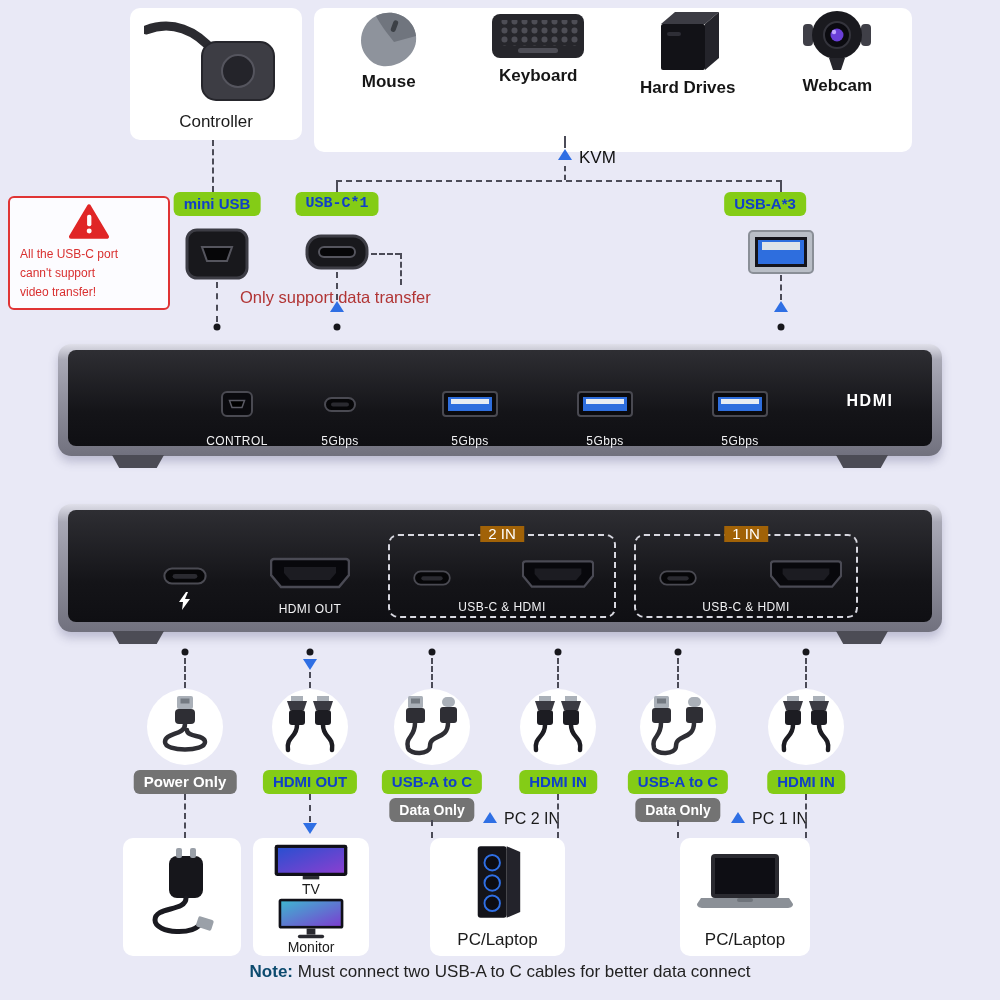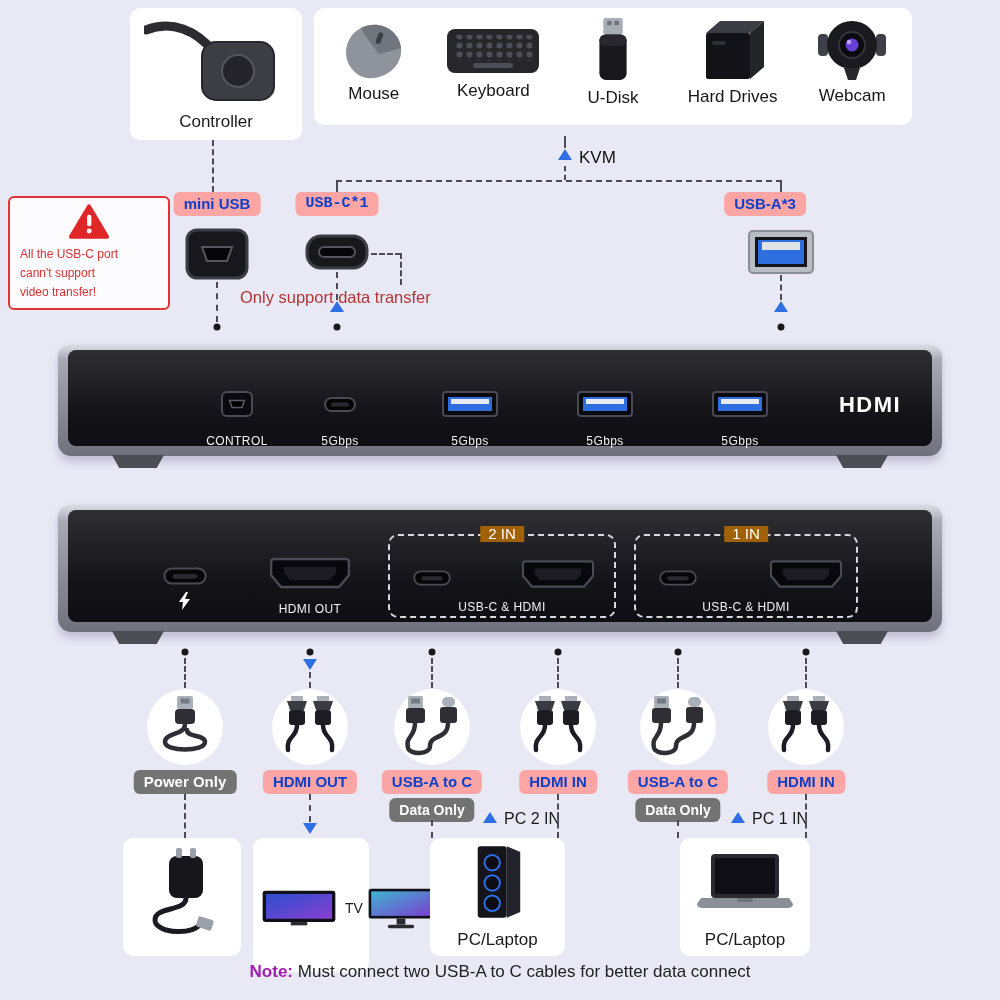--- a/index.html
+++ b/index.html
@@ -48,7 +48,7 @@
     <span class="lbl" style="left:50%;bottom:8px;font-size:17px;">Controller</span>
   </div>
 
-  <div class="wbox" style="left:314px;top:8px;width:598px;height:117px;display:flex;align-items:center;">
+  <div class="wbox" style="left:314px;top:8px;width:598px;height:144px;display:flex;align-items:flex-start;font-weight:bold;">
     <div class="dev">
       <span>
         <svg width="66" height="60" viewBox="0 0 66 60">

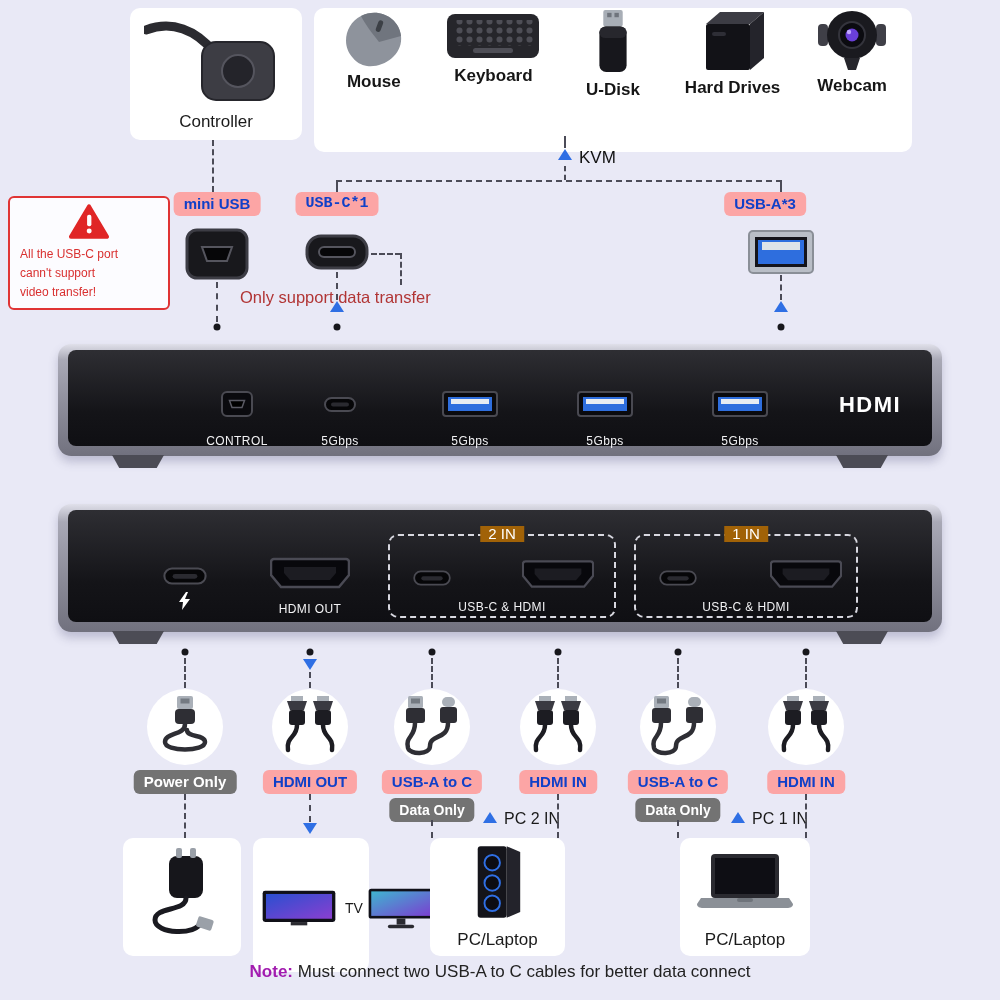--- a/index.html
+++ b/index.html
@@ -76,18 +76,6 @@
     </div>
     <div class="dev">
       <span>
-        <svg width="40" height="68" viewBox="0 0 40 70">
-          <rect x="10" y="2" width="20" height="17" rx="2" fill="#a8aeb6"></rect>
-          <rect x="14" y="5" width="4.5" height="4.5" fill="#6f747c"></rect>
-          <rect x="21.5" y="5" width="4.5" height="4.5" fill="#6f747c"></rect>
-          <rect x="6" y="19" width="28" height="47" rx="7" fill="#17171c"></rect>
-          <rect x="6" y="19" width="28" height="12" rx="6" fill="#27272d"></rect>
-        </svg>
-      </span>
-      <span class="devlbl">U-Disk</span>
-    </div>
-    <div class="dev">
-      <span>
         <svg width="70" height="66" viewBox="0 0 70 66">
           <polygon points="8,16 22,4 66,4 52,16" fill="#3c3c44"></polygon>
           <polygon points="52,16 66,4 66,50 52,62" fill="#24242b"></polygon>

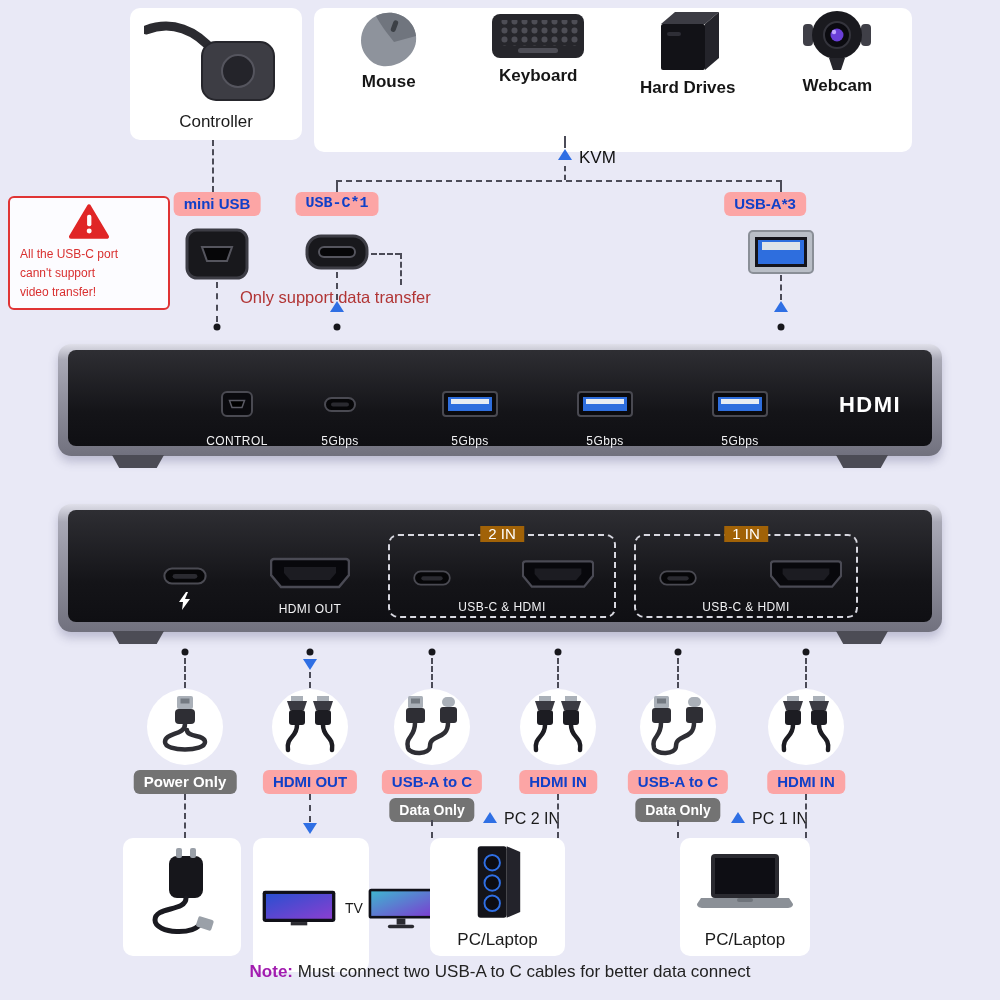--- a/index.html
+++ b/index.html
@@ -14,7 +14,7 @@
   .tri-up{position:absolute;width:0;height:0;border-left:7px solid transparent;border-right:7px solid transparent;border-bottom:11px solid #2f6fe4;transform:translateX(-50%);}
   .tri-down{position:absolute;width:0;height:0;border-left:7px solid transparent;border-right:7px solid transparent;border-top:11px solid #2f6fe4;transform:translateX(-50%);}
   .pill{position:absolute;transform:translateX(-50%);padding:2px 10px;border-radius:6px;font-weight:700;font-size:15px;line-height:20px;white-space:nowrap;}
-  .pill-blue{background:#fca5a5;color:#1040c8;}
+  .pill-blue{background:#84cc16;color:#1040c8;}
   .pill-red{background:#737373;color:#ffffff;}
   .panel{position:absolute;left:58px;width:884px;border-radius:13px;
          background:linear-gradient(180deg,#e0e0ea 0%,#a9a9b6 14%,#8d8d9a 55%,#71717e 100%);

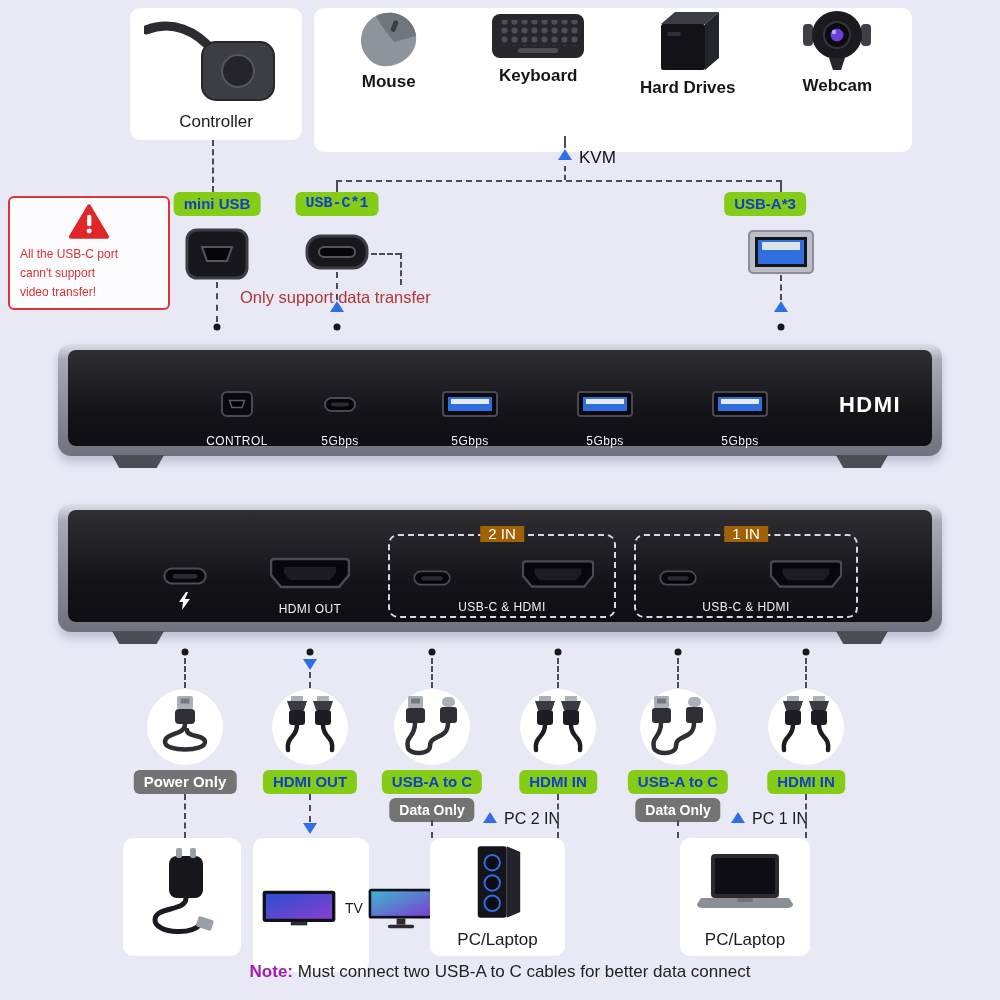--- a/index.html
+++ b/index.html
@@ -207,7 +207,7 @@
   <span class="plabel" style="left:470px;top:434px;">5Gbps</span>
   <span class="plabel" style="left:605px;top:434px;">5Gbps</span>
   <span class="plabel" style="left:740px;top:434px;">5Gbps</span>
-  <span class="lbl" style="left:870px;top:392px;font-size:22px;font-weight:800;color:#fff;letter-spacing:1.5px;">HDMI</span>
+  <span class="lbl" style="left:870px;top:392px;font-size:16px;font-weight:800;color:#fff;letter-spacing:1.5px;">HDMI</span>
 
   <div class="panel" style="top:504px;height:128px;">
     <div class="panel-face"></div>

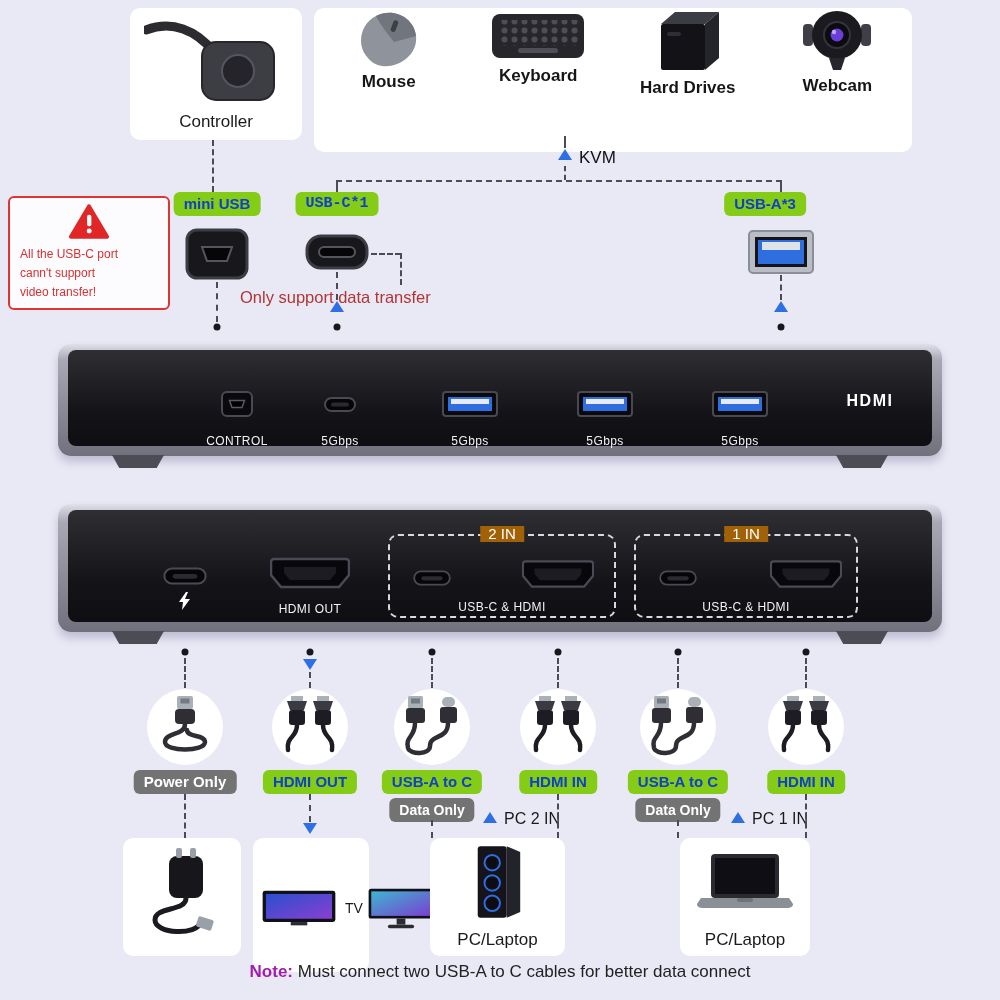--- a/index.html
+++ b/index.html
@@ -392,7 +392,7 @@
     </span>
   </div>
 
-  <div class="wbox" style="left:253px;top:838px;width:116px;height:134px;display:flex;flex-direction:row;align-items:center;padding-top:5px;">
+  <div class="wbox" style="left:253px;top:838px;width:116px;height:118px;display:flex;flex-direction:column;align-items:center;padding-top:5px;">
     <span style="line-height:0;">
       <svg width="92" height="38" viewBox="0 0 92 46">
         <defs>

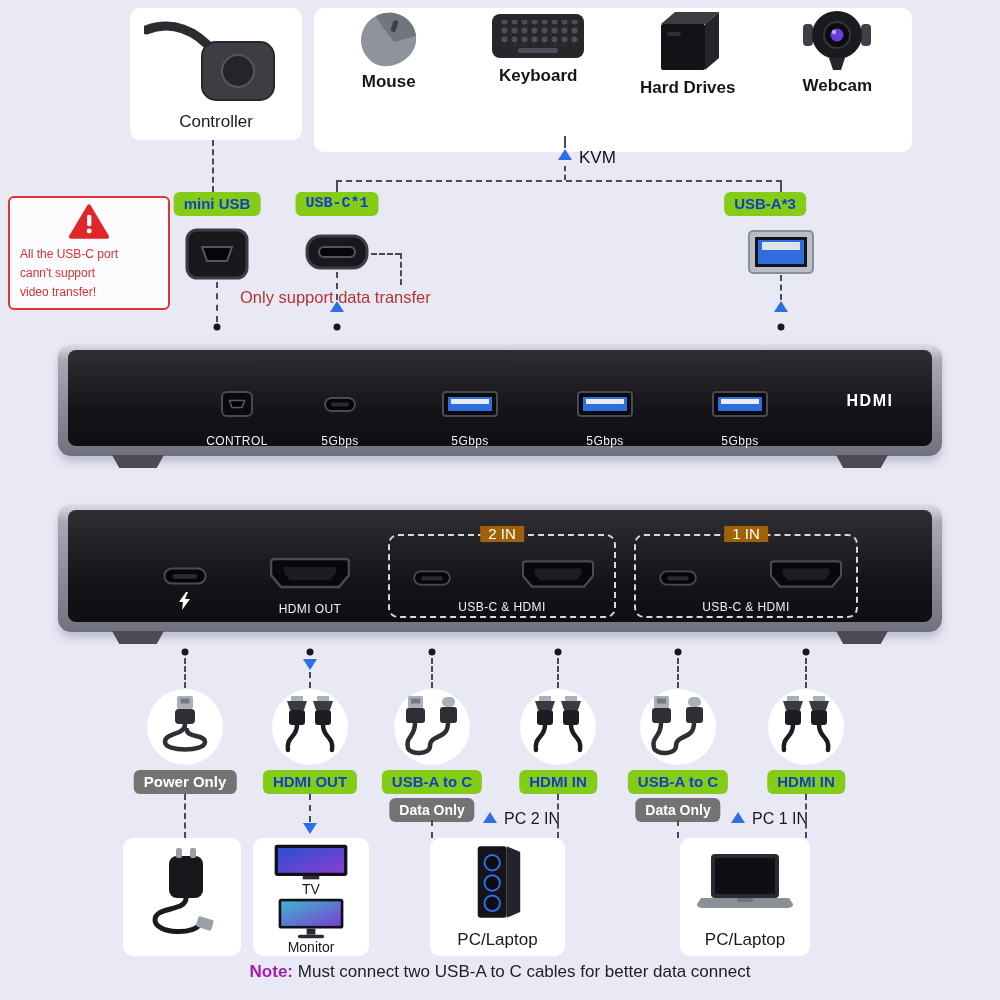--- a/index.html
+++ b/index.html
@@ -450,7 +450,7 @@
   </div>
 
   <div style="position:absolute;left:0;top:962px;width:100%;text-align:center;font-size:17px;">
-    <span style="font-weight:700;color:#a21caf;">Note:</span><span style="color:#222;"> Must connect two USB-A to C cables for better data connect</span>
+    <span style="font-weight:700;color:#0c4a6e;">Note:</span><span style="color:#222;"> Must connect two USB-A to C cables for better data connect</span>
   </div>
 
 </div>

